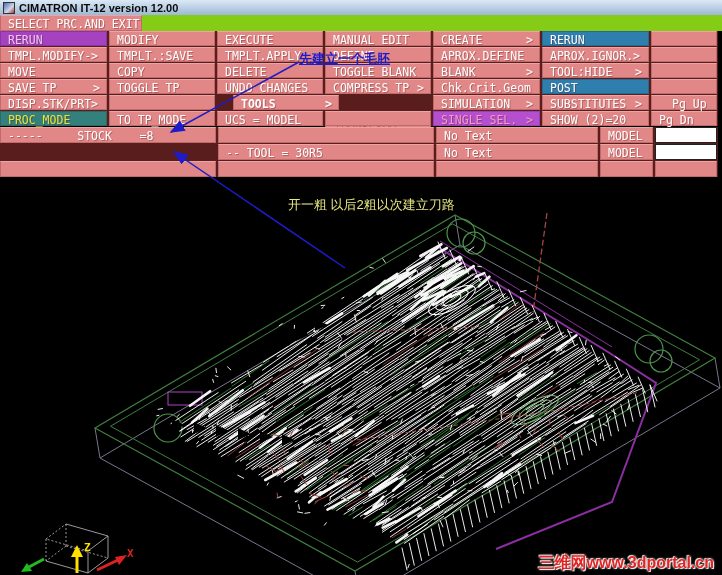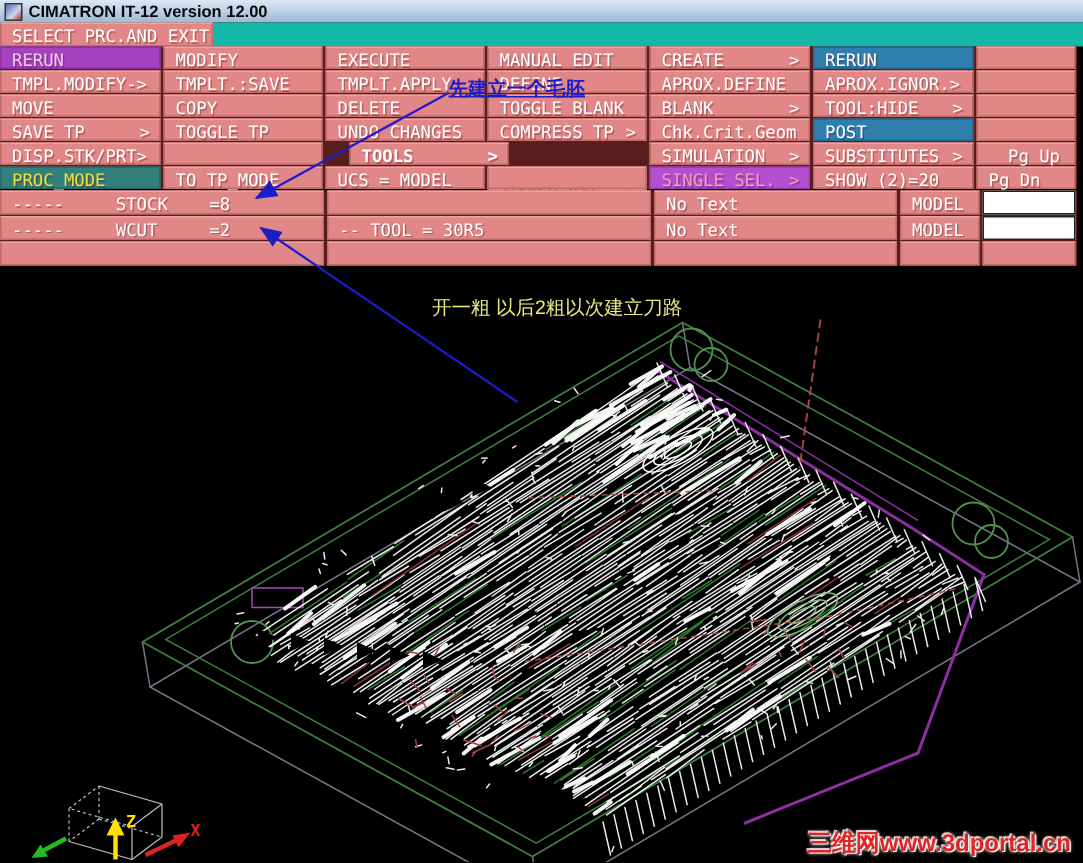--- a/index.html
+++ b/index.html
@@ -23,7 +23,7 @@
   .cell .arr{position:absolute;right:6px;top:1px;}
   .menu-bg{position:absolute;left:0;top:31px;width:718px;height:95px;background:#5a1d1d;}
   .status-bg{position:absolute;left:0;top:127px;width:718px;height:50px;background:#5a1d1d;}
-  .selectrow{position:absolute;left:0;top:15px;width:722px;height:16px;background:#14b8a6;}
+  .selectrow{position:absolute;left:0;top:15px;width:722px;height:16px;background:#84cc16;}
   
   .viewport{position:absolute;left:0;top:178px;width:722px;height:397px;background:#000;}
   #overlay-svg{position:absolute;left:0;top:0;width:722px;height:575px;pointer-events:none;z-index:5;}

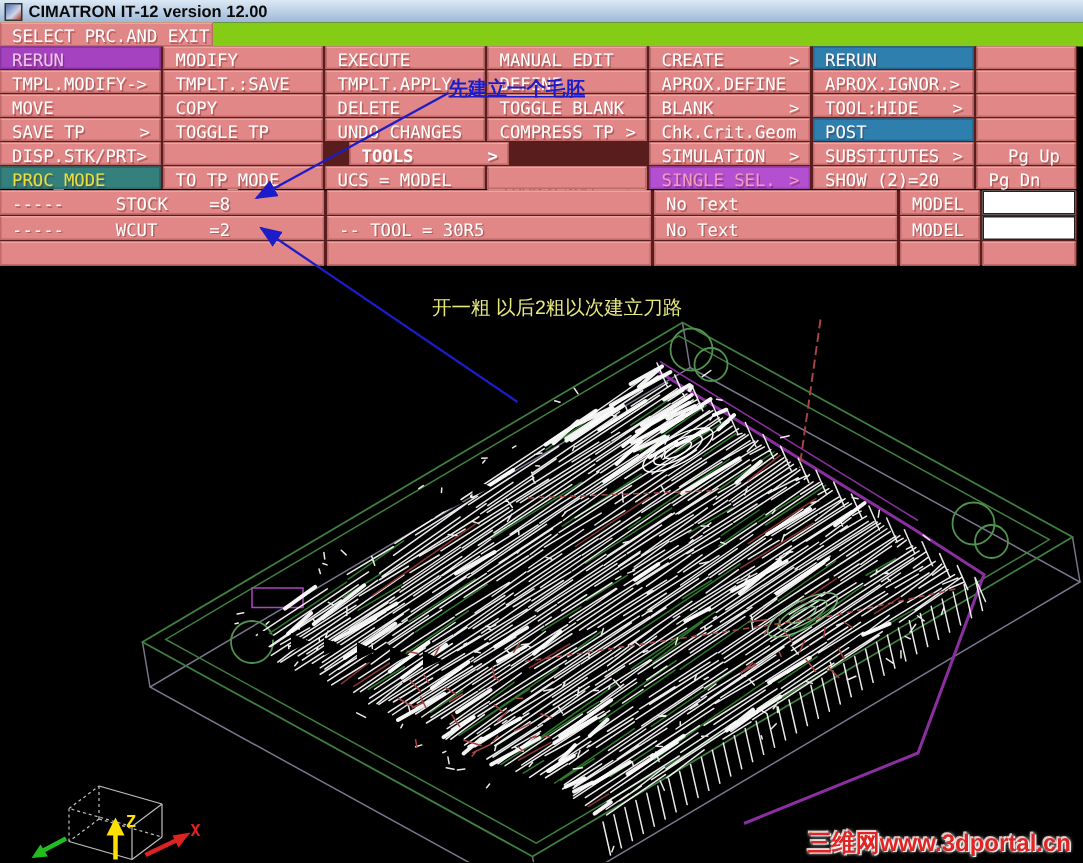--- a/index.html
+++ b/index.html
@@ -98,7 +98,6 @@
       <div class="cell" style="left: 436px; top: 0px; width: 162px; height: 16px;">No Text</div>
       <div class="cell" style="left: 600px; top: 0px; width: 53px; height: 16px;">MODEL</div>
       <div class="cell whitebox" style="left: 655px; top: 0px; width: 62px; height: 16px;"></div>
-      <div class="cell" style="left: 0px; top: 17px; width: 216px; height: 16px;">-----     WCUT     =2</div>
       <div class="cell" style="left: 218px; top: 17px; width: 216px; height: 16px;">-- TOOL = 30R5</div>
       <div class="cell" style="left: 436px; top: 17px; width: 162px; height: 16px;">No Text</div>
       <div class="cell" style="left: 600px; top: 17px; width: 53px; height: 16px;">MODEL</div>

